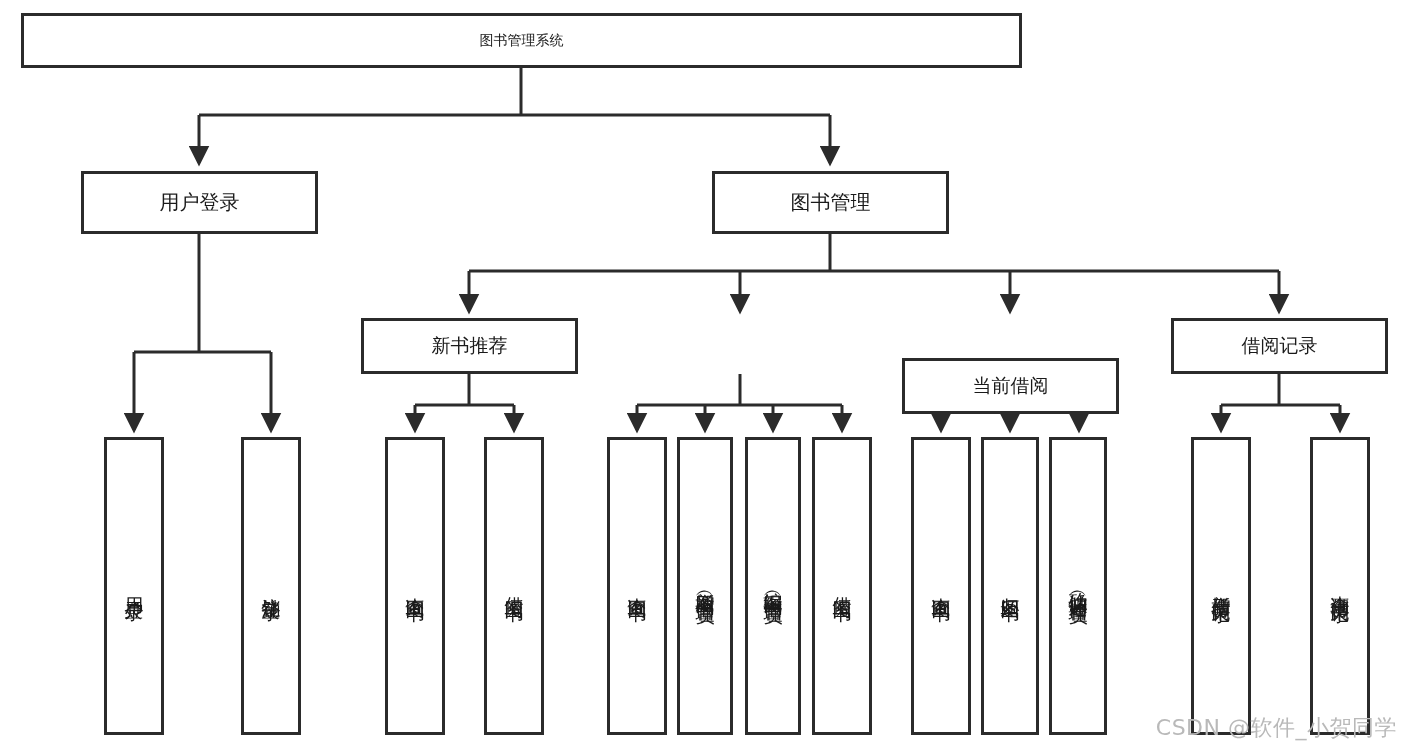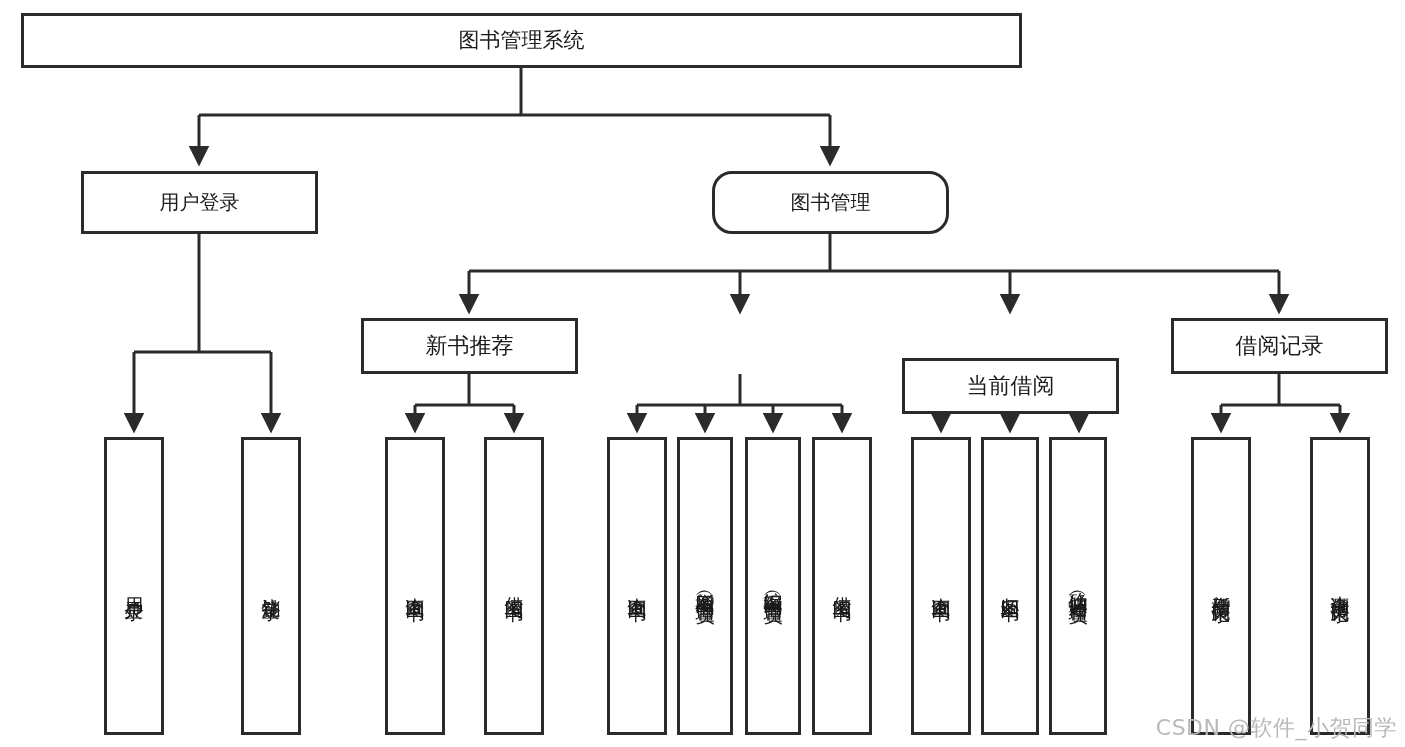--- a/index.html
+++ b/index.html
@@ -40,7 +40,7 @@
     z-index: 2;
   }
   .node.root {
-    font-size: 21px;
+    font-size: 14px;
     border-width: 3px;
   }
   .node.lvl2 {

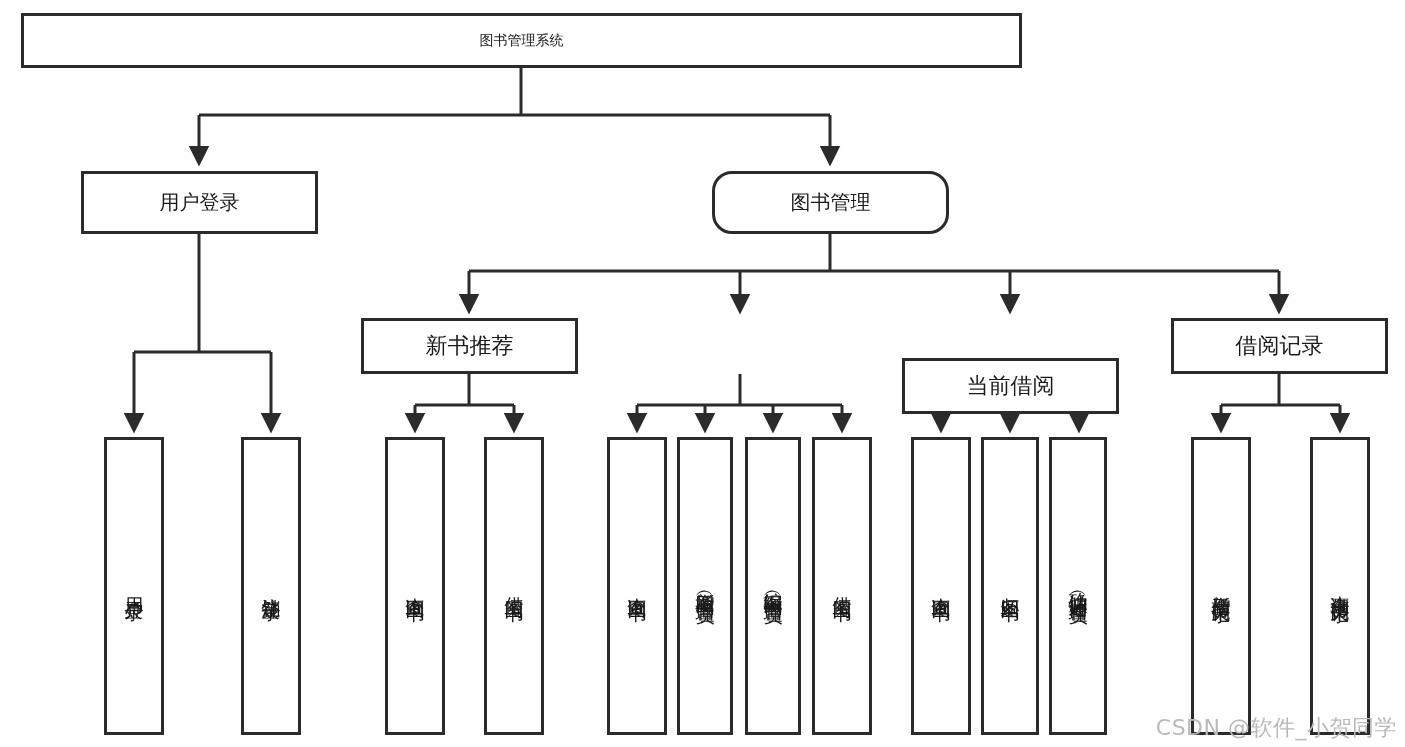--- a/index.html
+++ b/index.html
@@ -135,7 +135,7 @@
   <div class="node lvl2" style="left:81px; top:171px; width:237px; height:63px;">
     <span>用户登录</span>
   </div>
-  <div class="node lvl2" style="left:712px; top:171px; width:237px; height:63px;border-radius:20px;">
+  <div class="node lvl2" style="left:712px; top:171px; width:237px; height:63px;">
     <span>图书管理</span>
   </div>
 

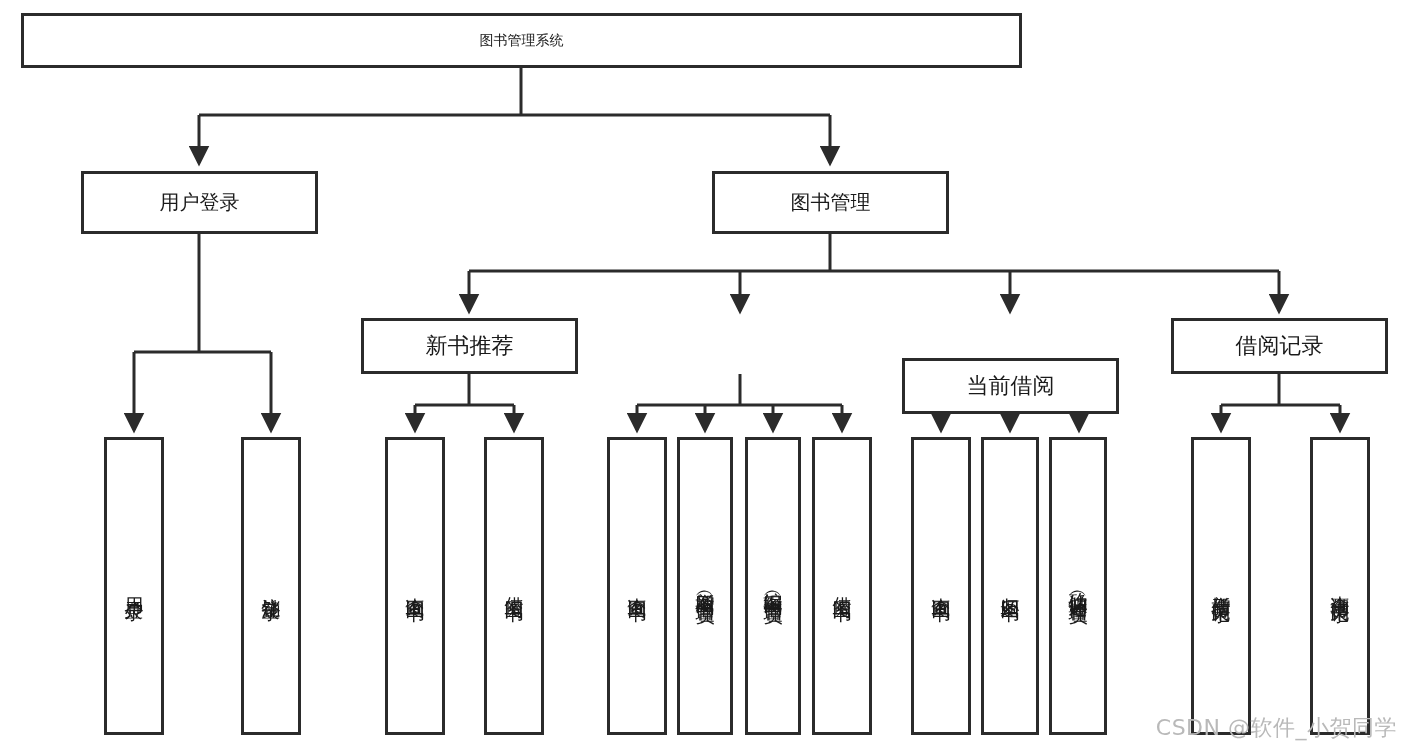--- a/index.html
+++ b/index.html
@@ -47,7 +47,7 @@
     font-size: 20px;
   }
   .node.lvl3 {
-    font-size: 22px;
+    font-size: 19px;
   }
   .node.leaf {
     font-size: 19px;

